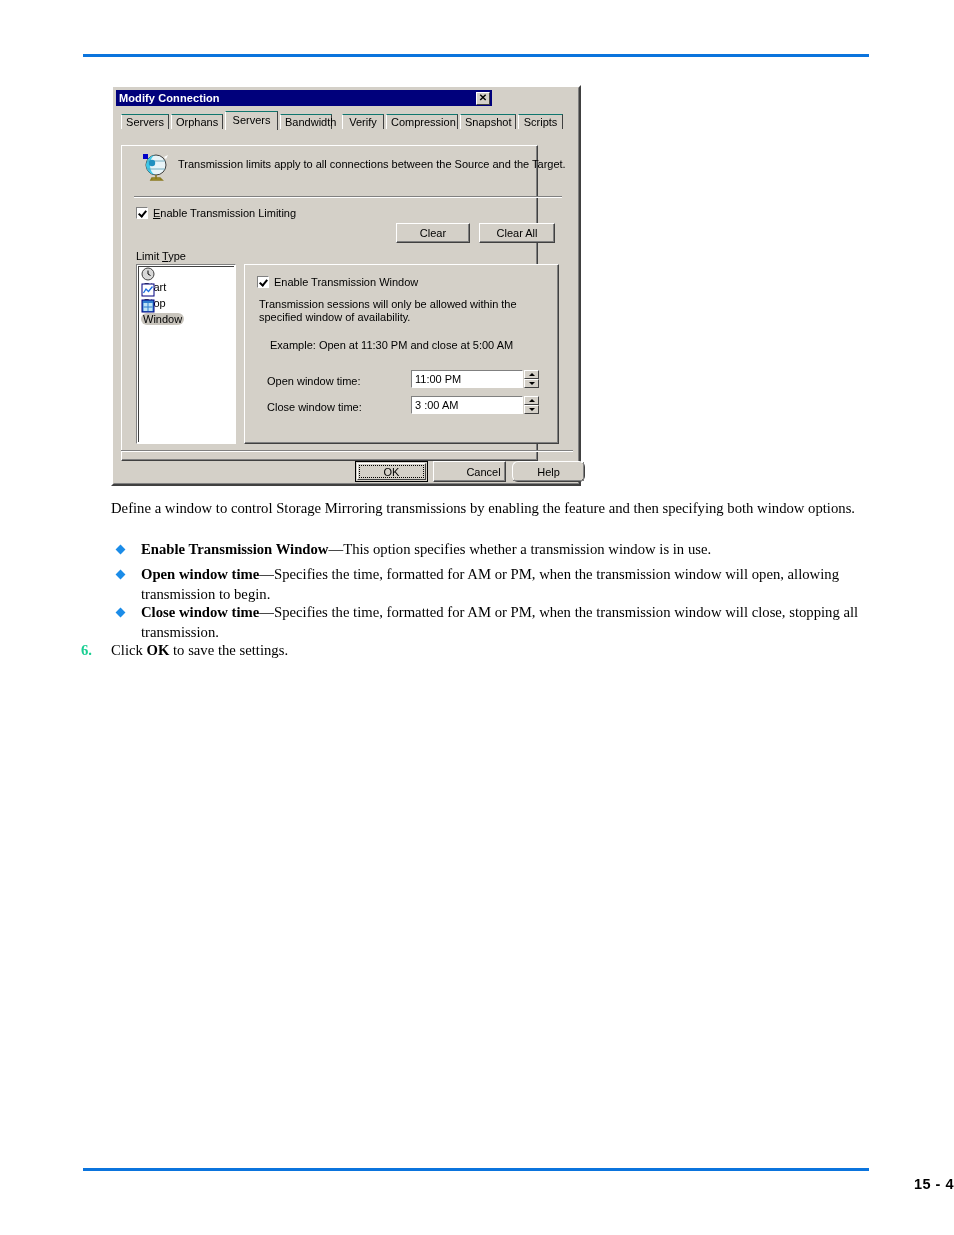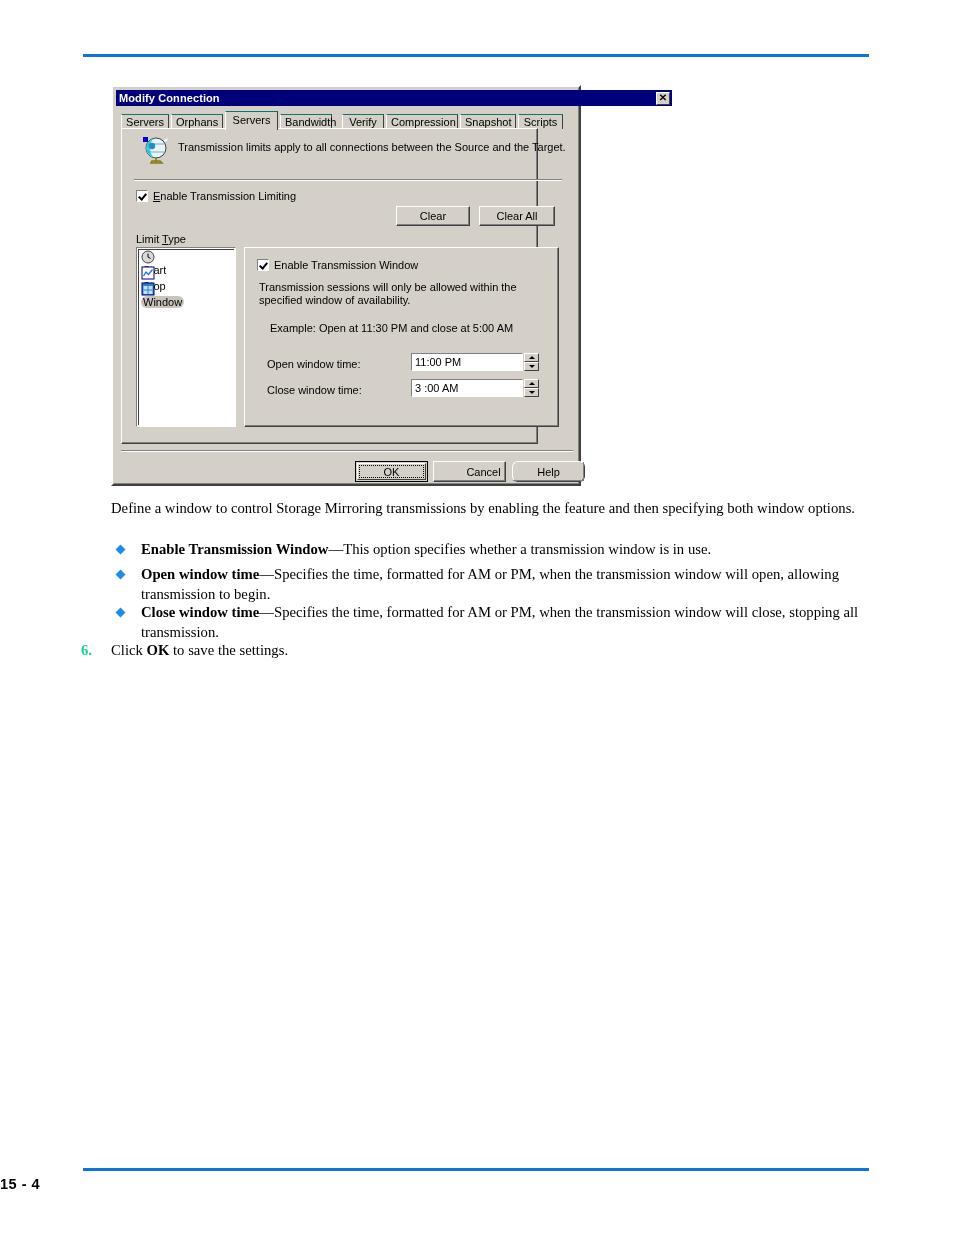--- a/index.html
+++ b/index.html
@@ -67,7 +67,7 @@
   .titlebar {
     position: absolute;
     left: 3px; top: 3px;
-    width: 556px;
+    width: 376px;
     height: 16px;
     background: #00007b;
     display: flex;

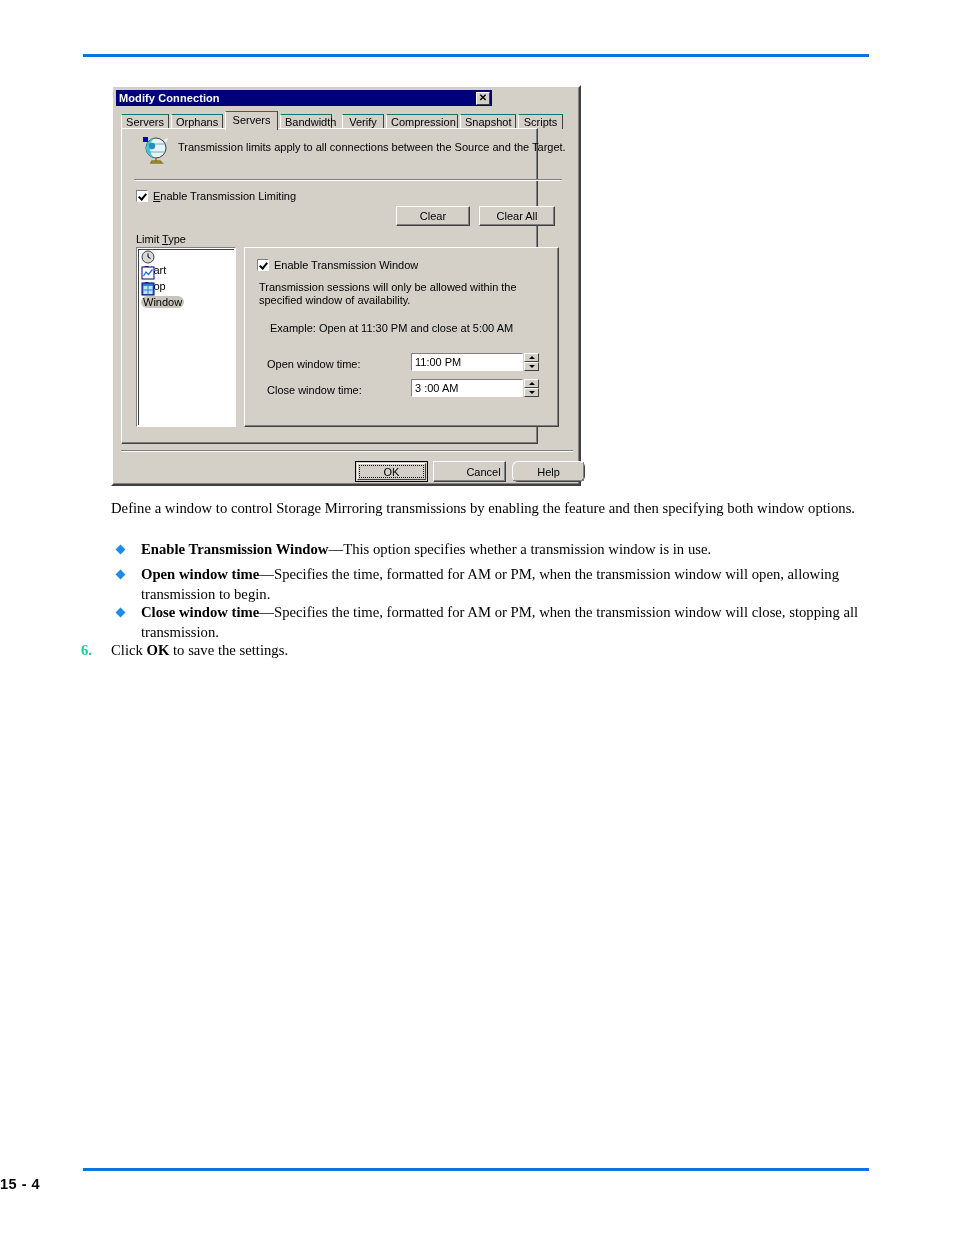--- a/index.html
+++ b/index.html
@@ -141,7 +141,7 @@
   .tab-page {
     position: absolute;
     left: 8px;
-    top: 41px;
+    top: 58px;
     width: 417px;
     height: 316px;
     background: #d4d0c8;

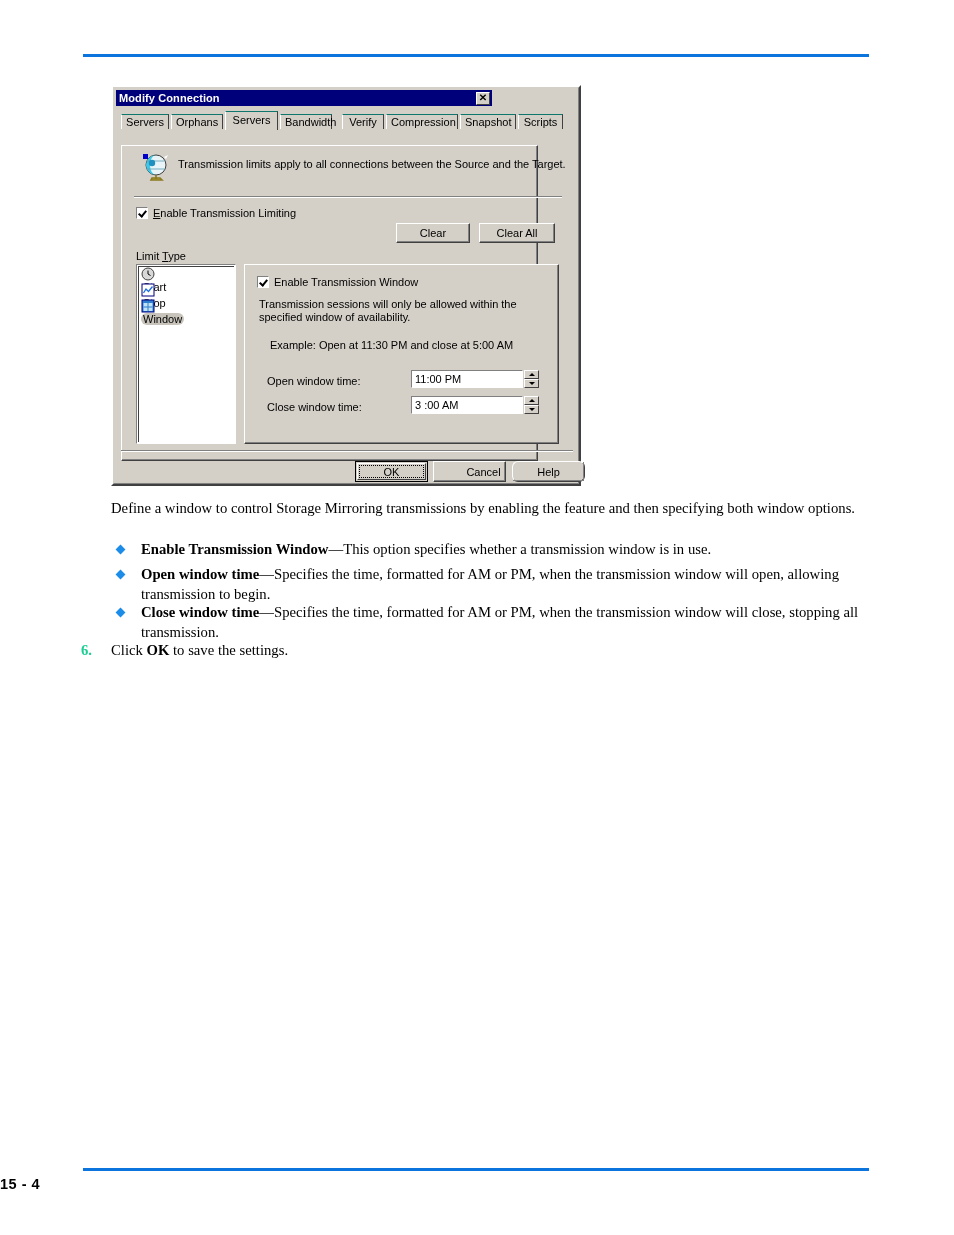--- a/index.html
+++ b/index.html
@@ -32,7 +32,7 @@
     top: 1176px;
     left: 0;
     width: 954px;
-    text-align: left;
+    text-align: right;
     font-size: 14.5px;
     font-weight: bold;
     letter-spacing: 0.5px;

